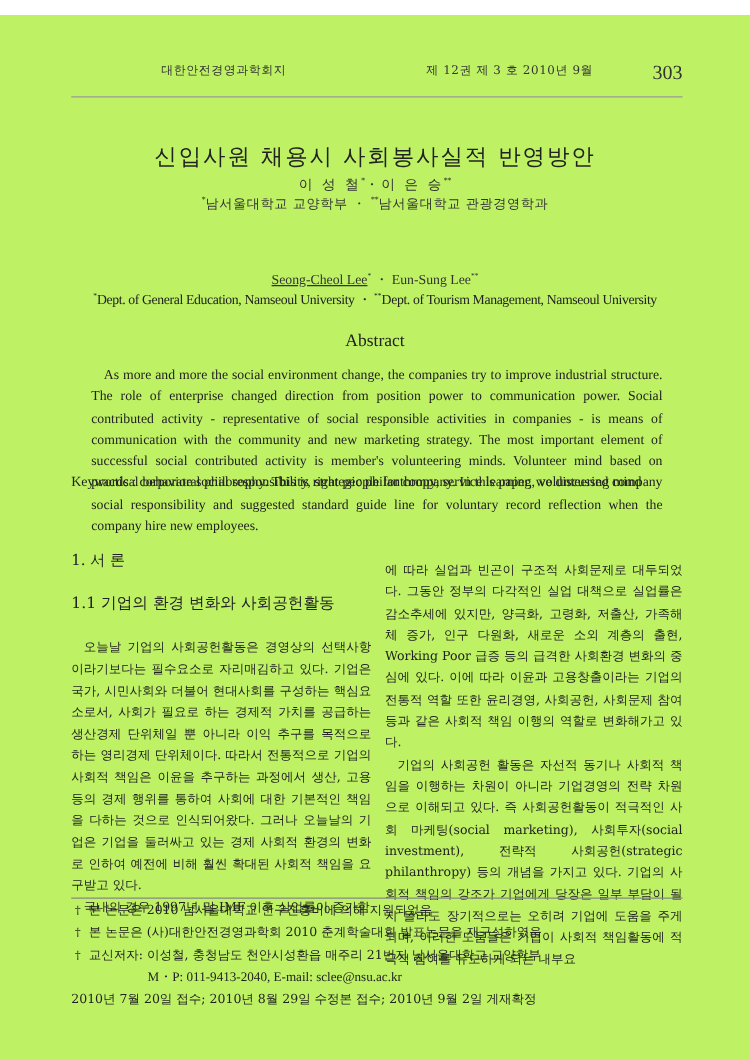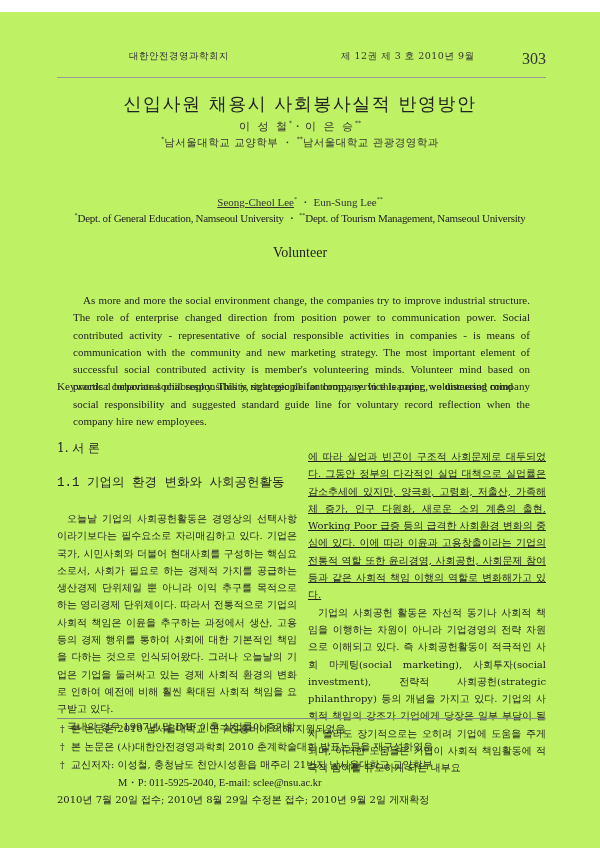--- a/index.html
+++ b/index.html
@@ -15,7 +15,7 @@
   .run-head .pageno { position: absolute; right: 0; top: 0; font-family: "Liberation Serif", serif; font-size: 16px; }
   .head-rule { position: absolute; left: 57px; width: 489px; top: 65px; height: 0; border-top: 1px solid #999; }
 
-  .center { position: absolute; left: 0; width: 600px; text-align: center; }
+  .center { position: absolute; left: 0; width: 600px; text-align: center; margin-top: 21px; }
   .kr-title { top: 80px; font-size: 18px; letter-spacing: 1.5px; color: #222; }
   .kr-authors { top: 107px; font-size: 11px; color: #333; letter-spacing: 2px; }
   .kr-authors .u { }

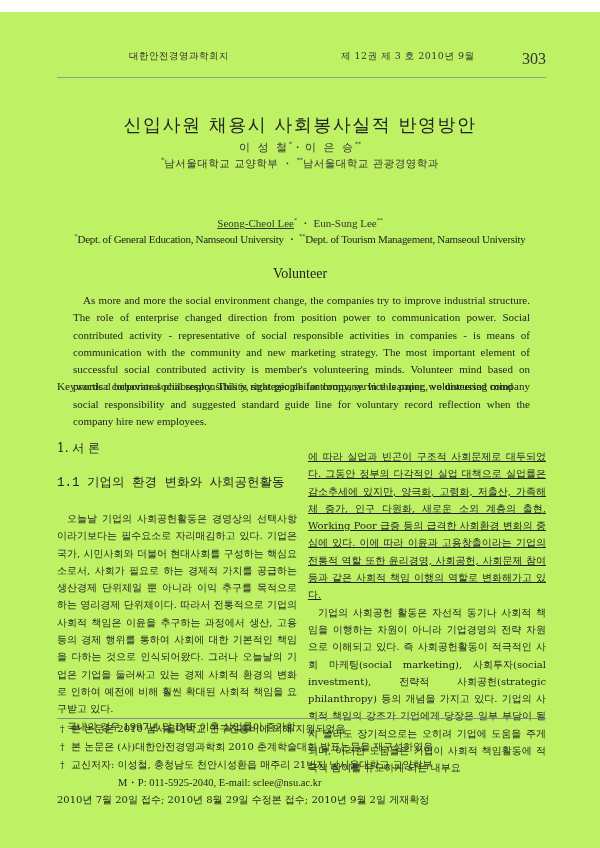--- a/index.html
+++ b/index.html
@@ -84,7 +84,7 @@
     <sup>*</sup><span>Dept. of General Education, Namseoul University</span> <span>・</span> <sup>**</sup><span>Dept. of Tourism Management, Namseoul University</span>
   </div>
 
-  <div class="center abstract-head">Volunteer</div>
+  <div class="center abstract-head">Abstract</div>
 
   <div class="abstract">
     <p>As more and more the social environment change, the companies try to improve industrial structure. The role of enterprise changed direction from position power to communication power. Social contributed activity - representative of social responsible activities in companies - is means of communication with the community and new marketing strategy. The most important element of successful social contributed activity is member's volunteering  minds. Volunteer mind based on practical behavioral philosophy. This is right people for company. In this paper, we discussed company social responsibility and suggested standard guide line for voluntary record reflection when the company hire new employees.</p>

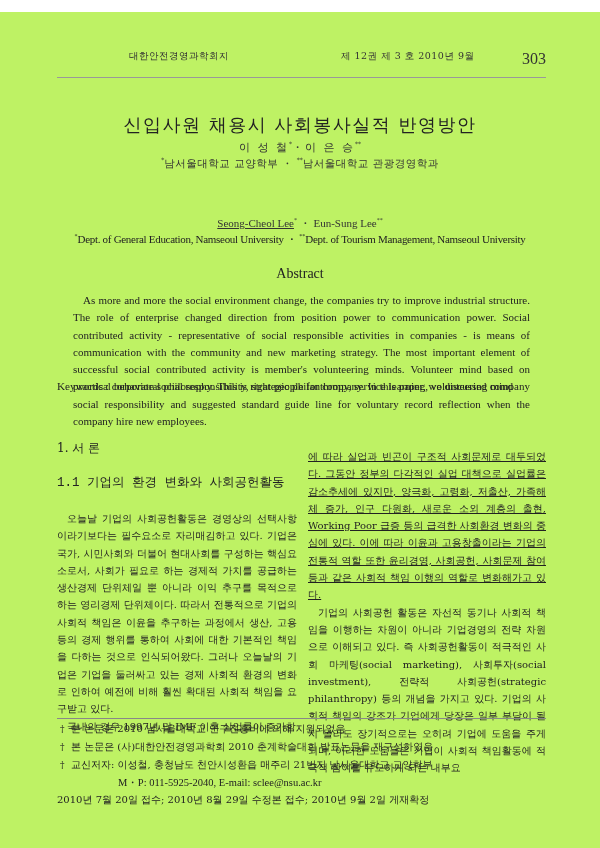--- a/index.html
+++ b/index.html
@@ -44,7 +44,7 @@
   .para { margin: 0; text-align: justify; text-indent: 10px; }
   .col-left .body { position: absolute; left: 0; top: 72px; width: 240px; }
   .col-right .body { position: absolute; left: 0; top: 0; width: 238px; }
-  .para.noindent { text-indent: 0; text-decoration: underline; }
+  .para.noindent { text-indent: 0; }
 
   .fn-rule { position: absolute; left: 57px; width: 489px; top: 706px; border-top: 1px solid #888; }
   .footnotes { position: absolute; left: 60px; top: 708px; width: 490px; font-size: 10px; line-height: 17px; color: #222; }

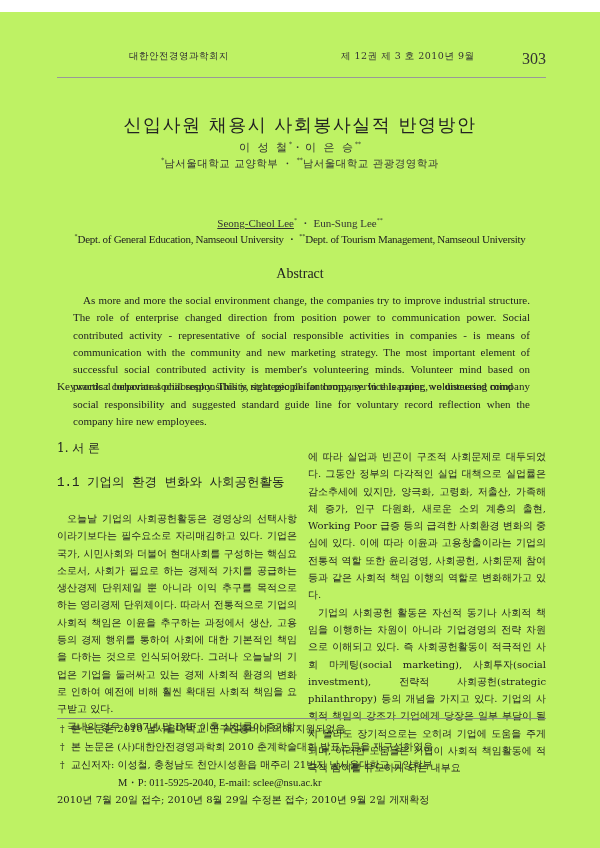--- a/index.html
+++ b/index.html
@@ -40,7 +40,7 @@
   .col-left { left: 57px; }
   .col-right { left: 308px; width: 238px; top: 436px; }
   .sec1 { position: absolute; left: 57px; top: 428px; font-size: 12px; color: #222; }
-  .sec11 { position: absolute; left: 57px; top: 462px; font-size: 12.5px; color: #222; font-family: Liberation Mono, monospace; }
+  .sec11 { position: absolute; left: 57px; top: 462px; font-size: 12.5px; color: #222; }
   .para { margin: 0; text-align: justify; text-indent: 10px; }
   .col-left .body { position: absolute; left: 0; top: 72px; width: 240px; }
   .col-right .body { position: absolute; left: 0; top: 0; width: 238px; }

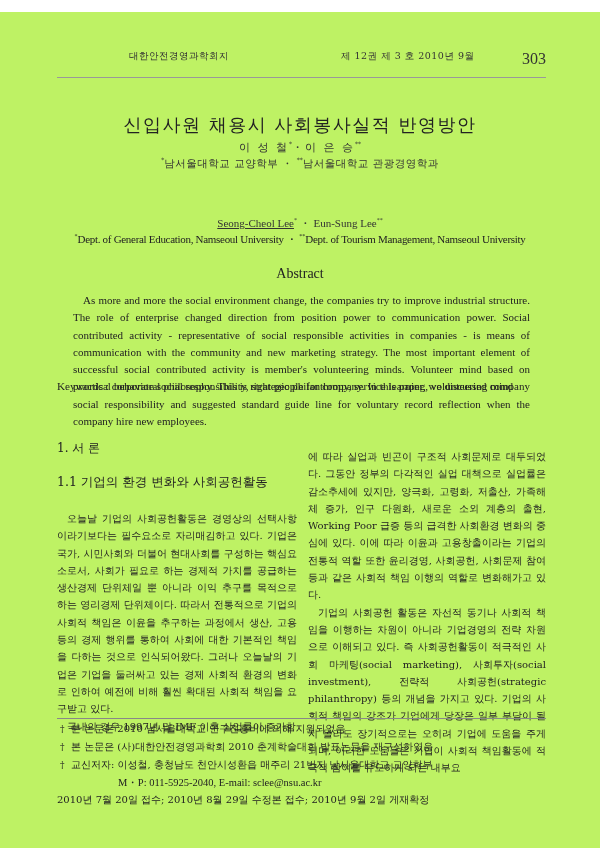--- a/index.html
+++ b/index.html
@@ -113,7 +113,7 @@
     <div class="fn"><span class="dagger">†</span><span>본 논문은 2010 남서울대학교 연구진흥비에 의해 지원되었음</span></div>
     <div class="fn"><span class="dagger">†</span><span>본 논문은 (사)대한안전경영과학회 2010 춘계학술대회 발표논문을 재구성하였음</span></div>
     <div class="fn"><span class="dagger">†</span><span>교신저자: 이성철, 충청남도 천안시성환읍 매주리 21번지 남서울대학교 교양학부</span></div>
-    <div class="fn contact">M・P: 011-5925-2040, E-mail: sclee@nsu.ac.kr</div>
+    <div class="fn contact">M・P: 011-9413-2040, E-mail: sclee@nsu.ac.kr</div>
     <div class="fn dates">2010년 7월 20일 접수; 2010년 8월 29일 수정본 접수; 2010년 9월 2일 게재확정</div>
   </div>
 

